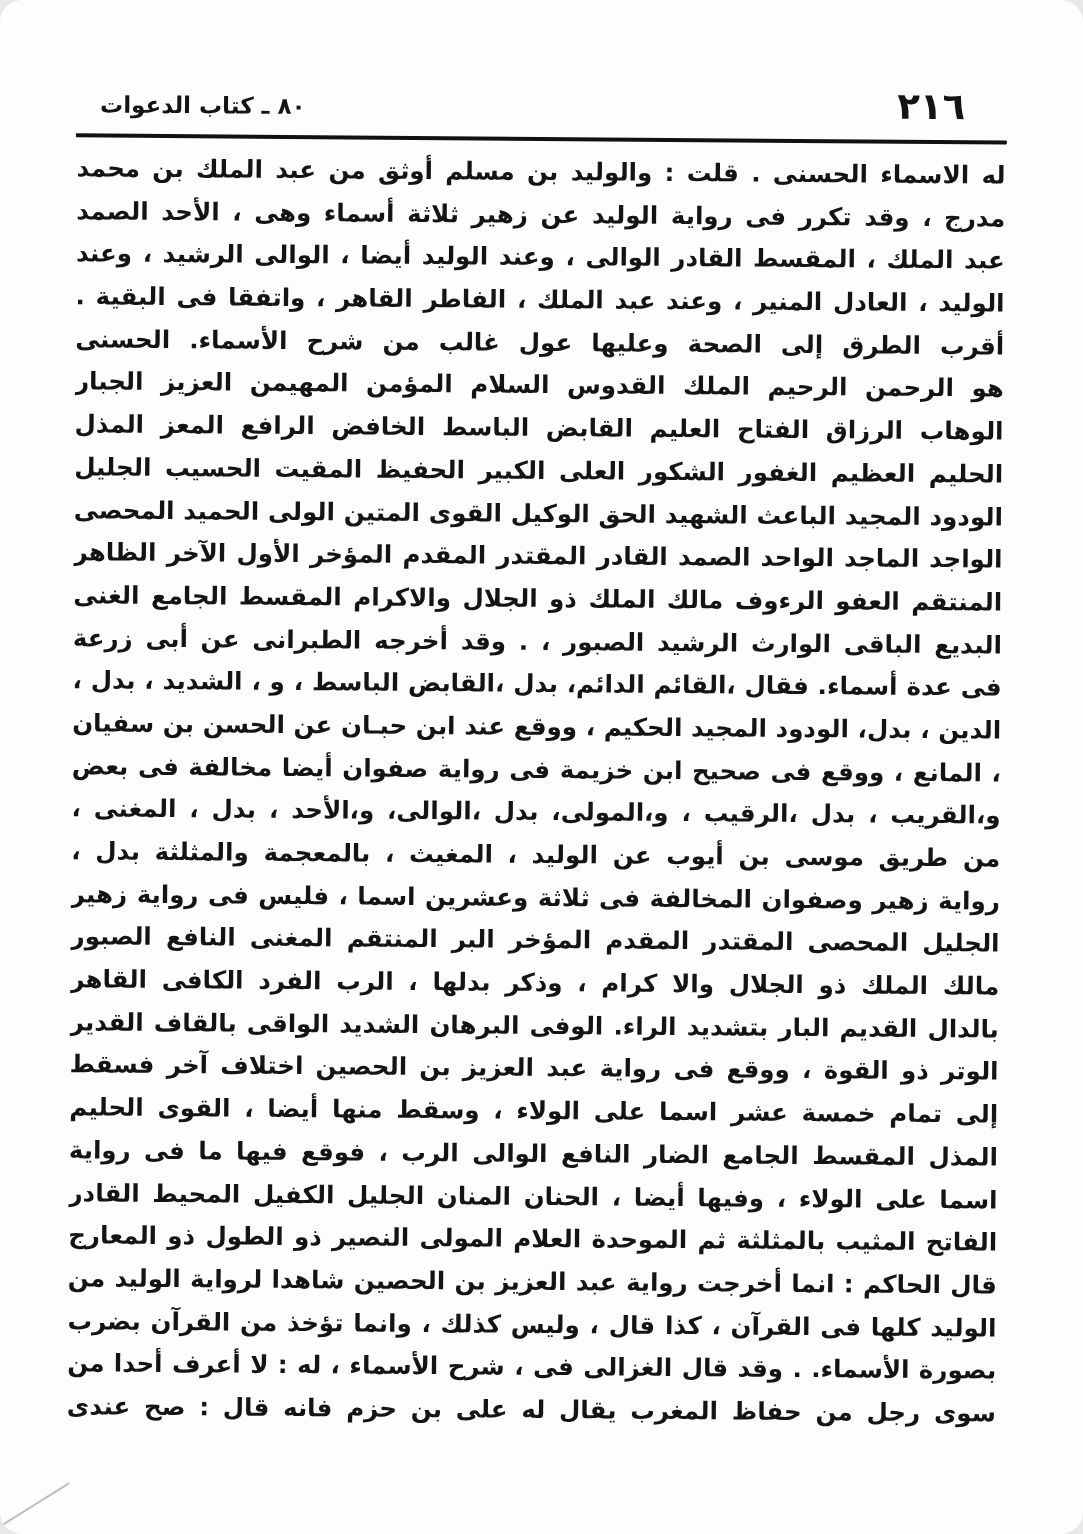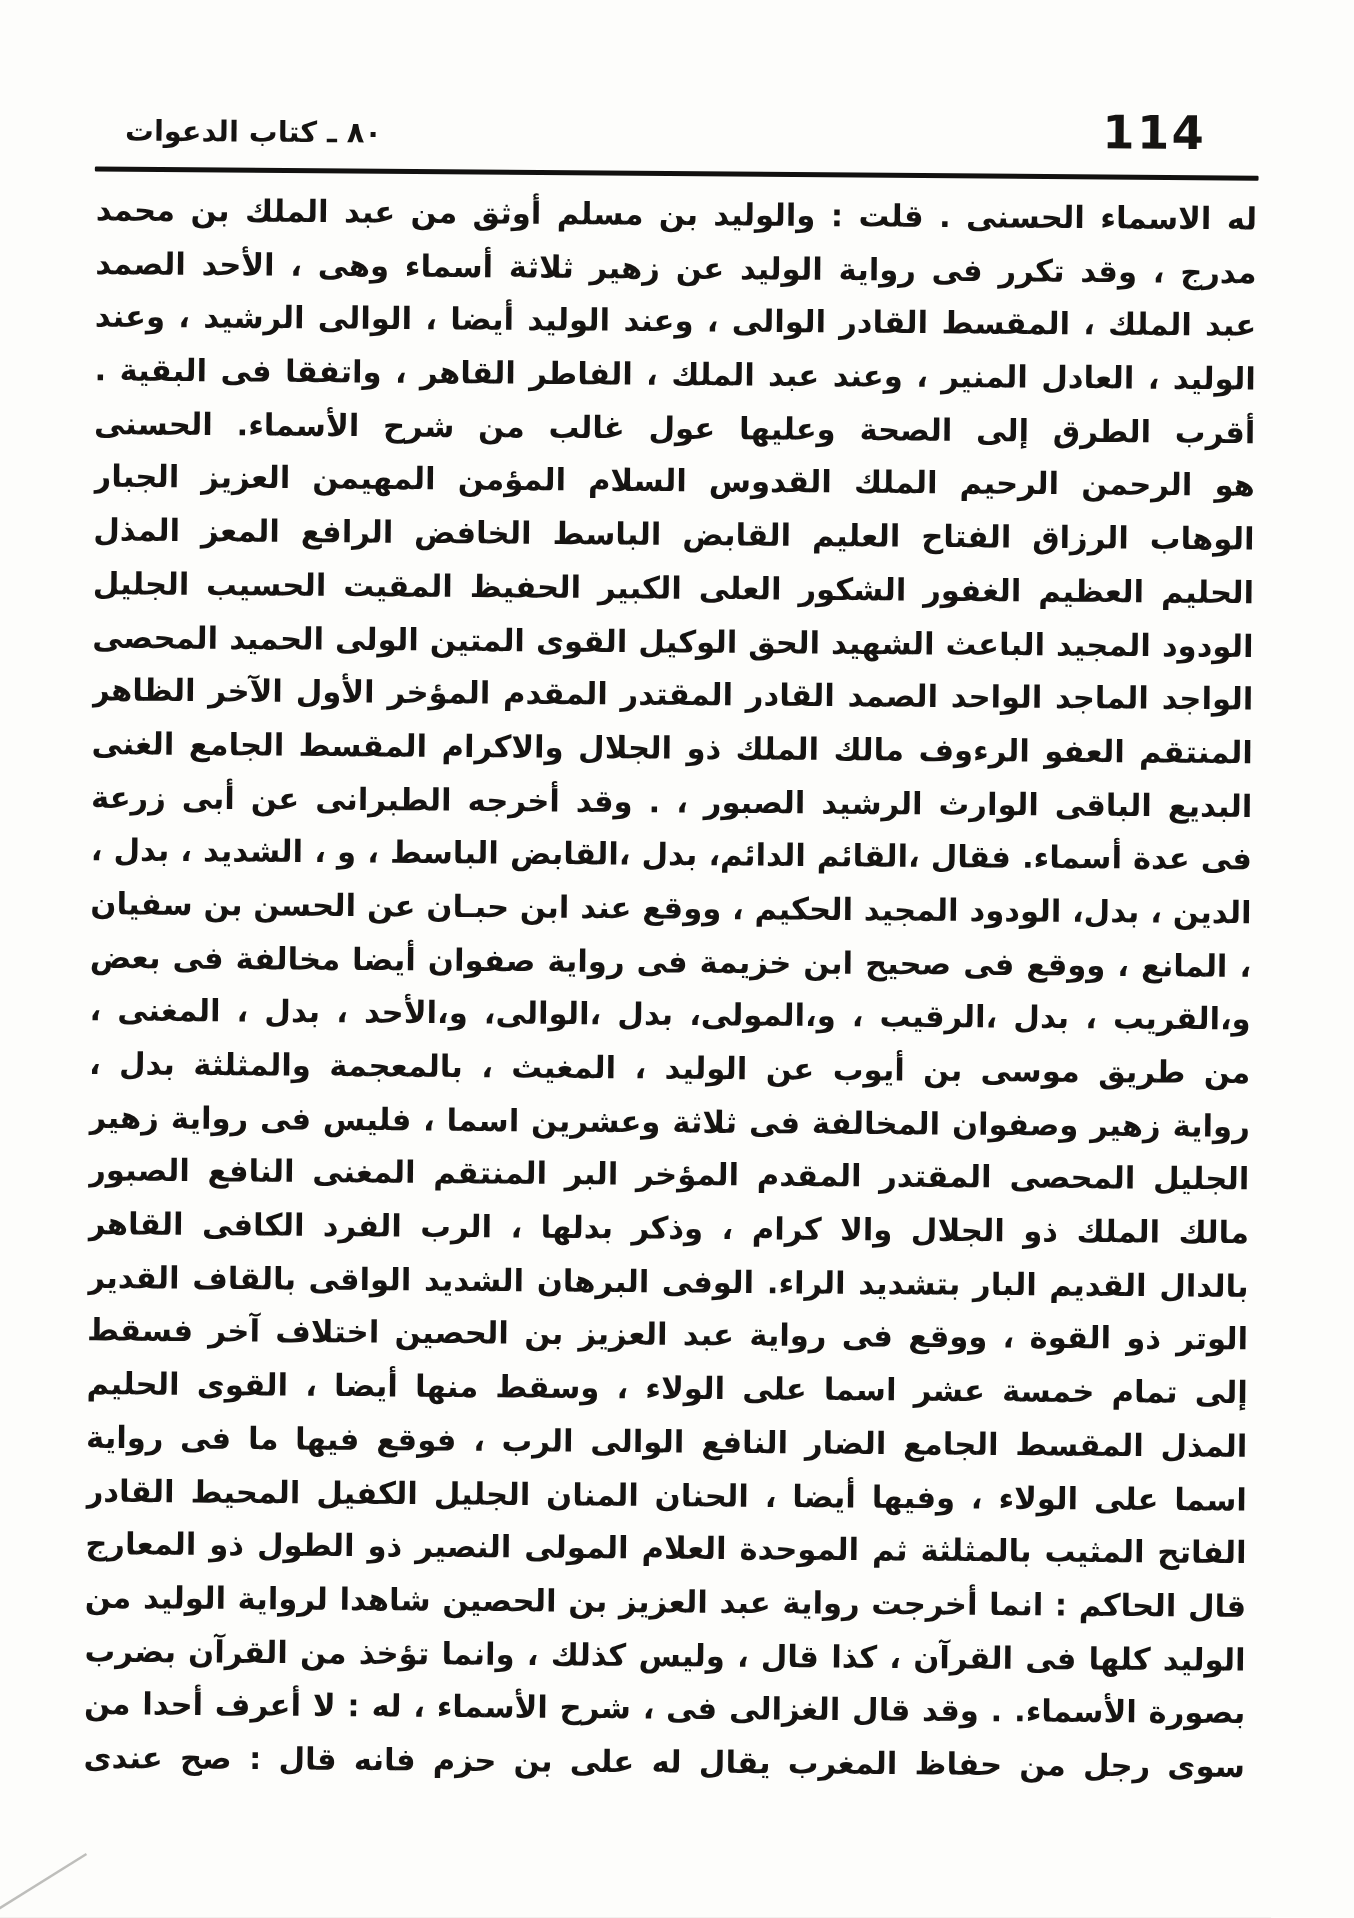--- a/index.html
+++ b/index.html
@@ -16,6 +16,7 @@
     overflow: hidden;
     font-family: "DejaVu Sans", sans-serif;
     color: #161412;
+    border-radius: 22px;
   }
   .tilt {
     position: absolute;

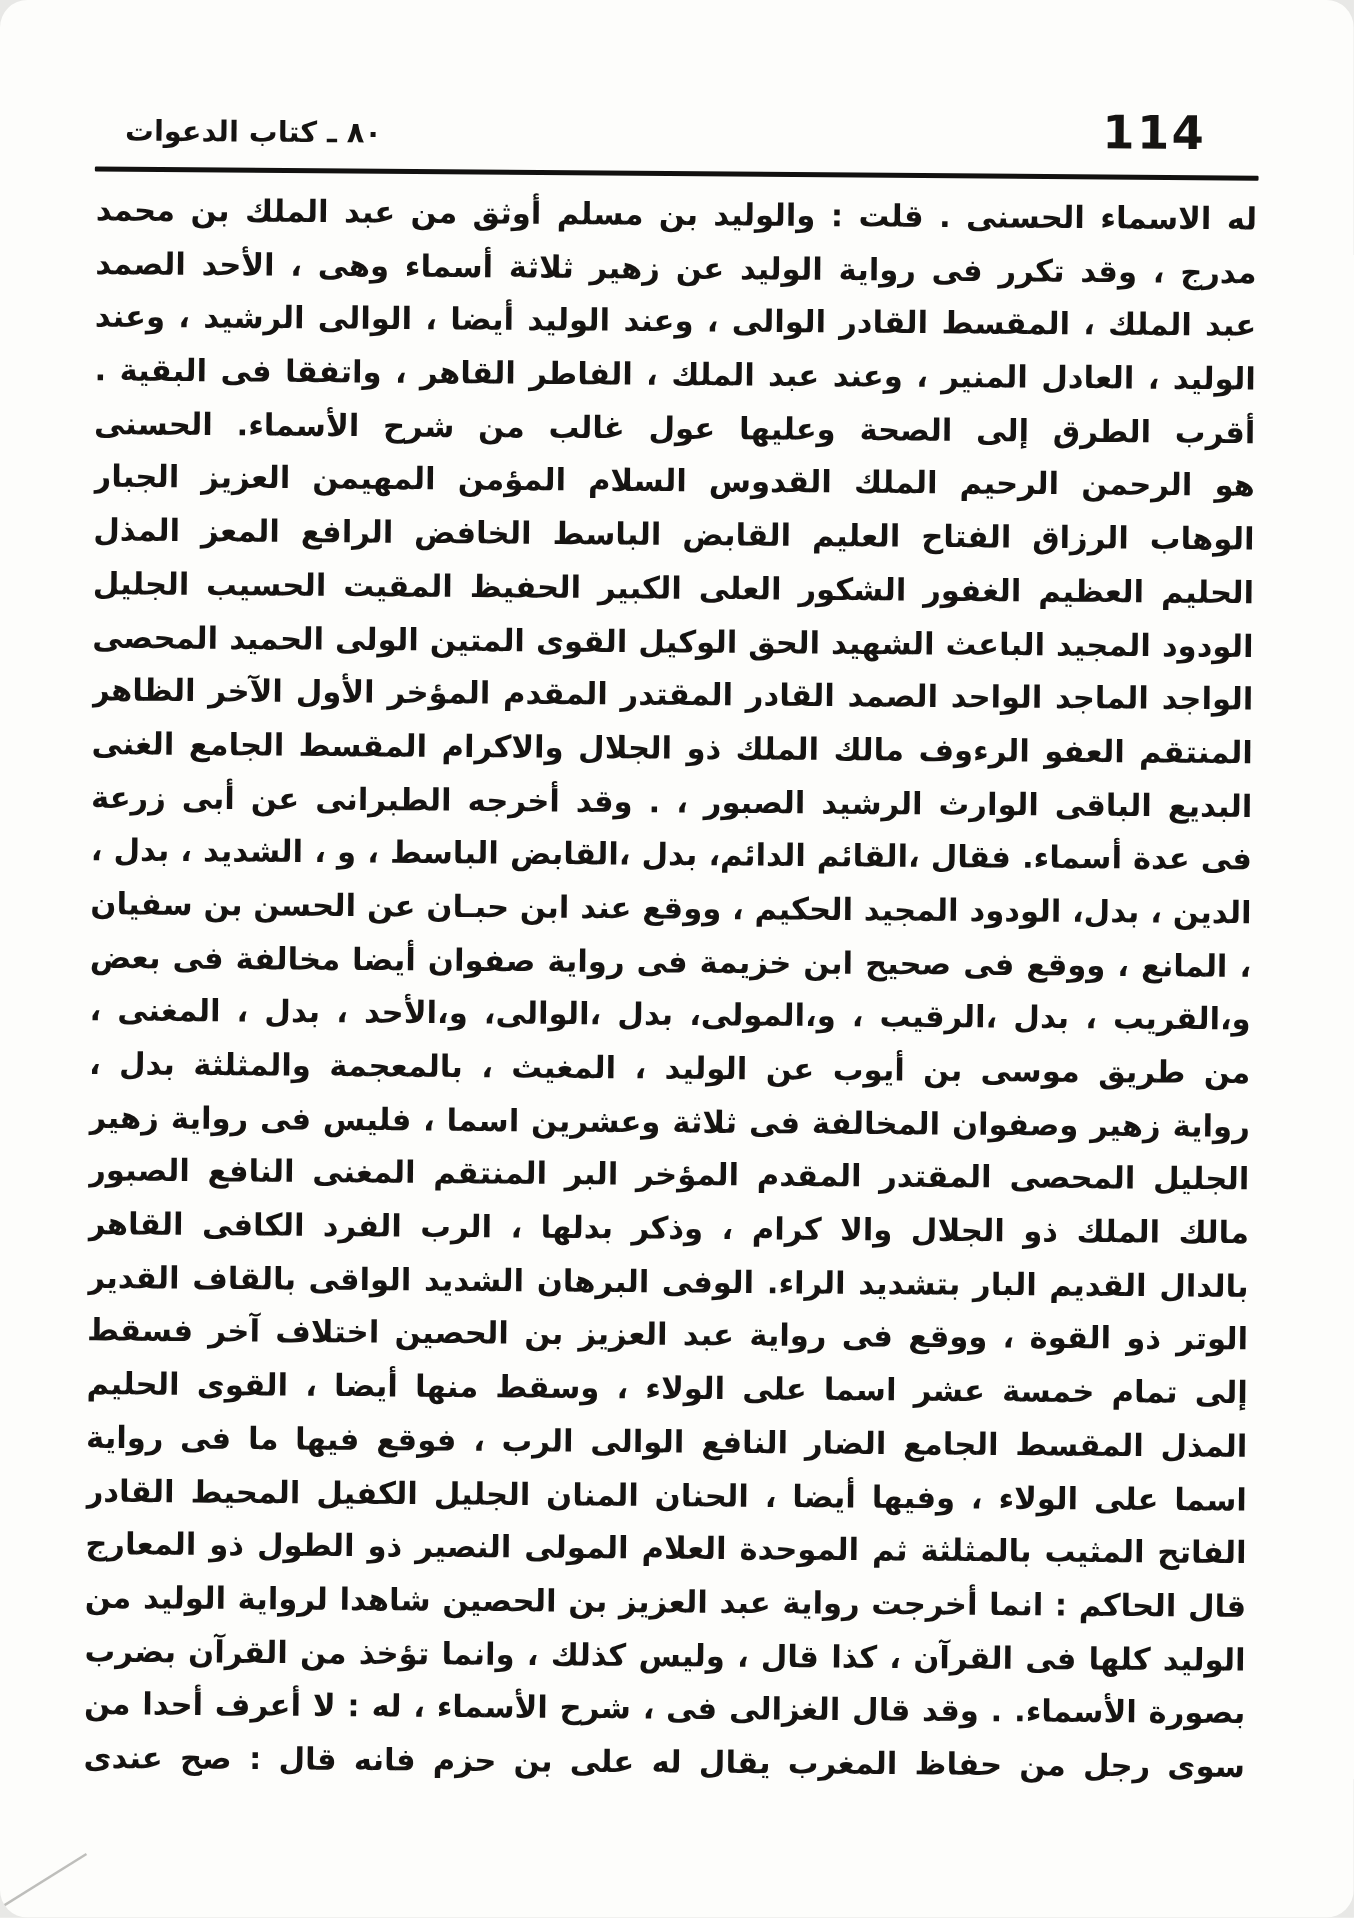--- a/index.html
+++ b/index.html
@@ -84,7 +84,7 @@
   <div class="tilt">
     <div class="header">
       <div class="book-label">٨٠ ـ كتاب الدعوات</div>
-      <div class="page-number">114</div>
+      <div class="page-number">٢١٦</div>
     </div>
     <div class="rule"></div>
     <div class="body-text">

